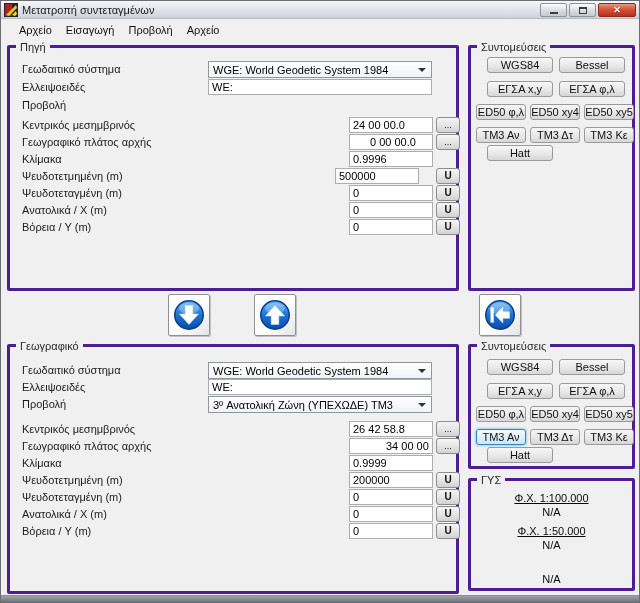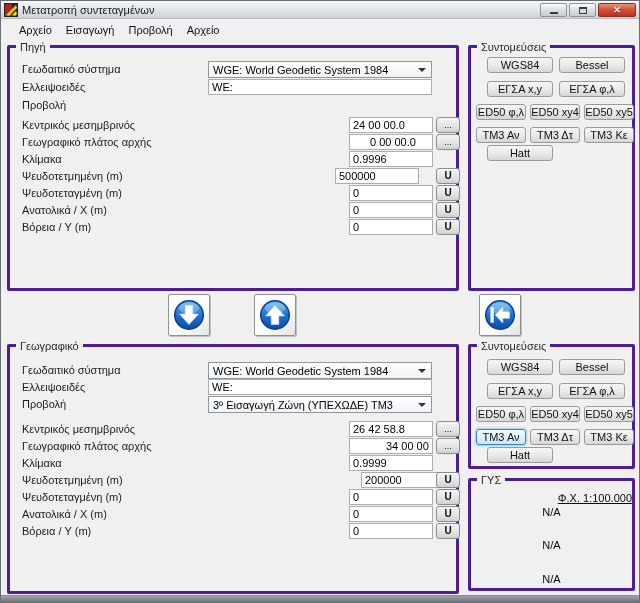--- a/index.html
+++ b/index.html
@@ -261,7 +261,7 @@
 
     <span class="flabel" style="left:12px; top:51px;">Προβολή</span>
     <div class="combo" style="left:198px; top:49px; width:224px;">
-      <span class="combo-text">3º Εισαγωγή Ζώνη (ΥΠΕΧΩΔΕ) ΤΜ3</span>
+      <span class="combo-text">3º Ανατολική Ζώνη (ΥΠΕΧΩΔΕ) ΤΜ3</span>
       <span class="combo-arrow"></span>
     </div>
 

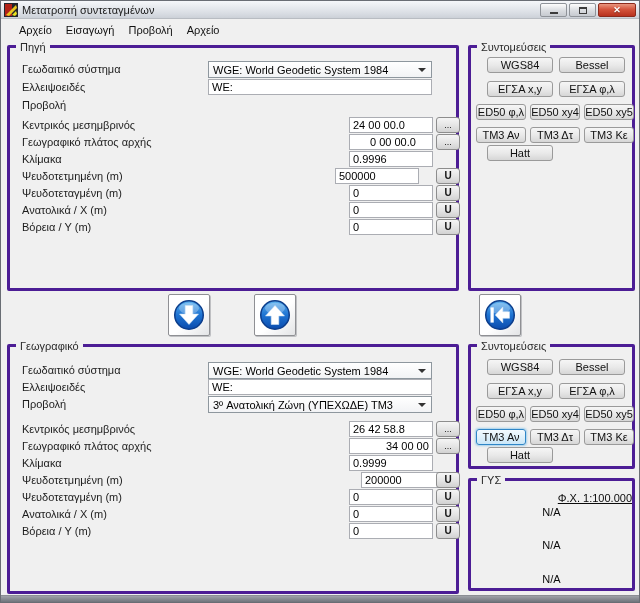--- a/index.html
+++ b/index.html
@@ -277,7 +277,7 @@
     <input class="tfield" style="left: 339px; top: 108px; width: 84px;" value="0.9999">
 
     <span class="flabel" style="left:12px; top:127px;">Ψευδοτετμημένη (m)</span>
-    <input class="tfield" style="left: 339px; top: 125px; width: 84px; margin-left: 12px;" value="200000">
+    <input class="tfield" style="left: 339px; top: 125px; width: 84px;" value="200000">
     <button class="sbtn ubtn" style="left:426px; top:125px;">U</button>
 
     <span class="flabel" style="left:12px; top:144px;">Ψευδοτεταγμένη (m)</span>

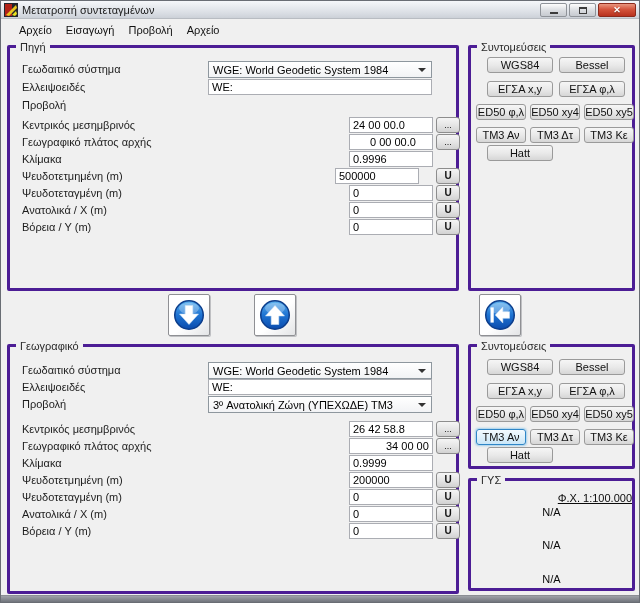--- a/index.html
+++ b/index.html
@@ -310,7 +310,7 @@
 
   <div class="group" style="left:467px; top:477px; width:167px; height:113px;">
     <span class="gtitle">ΓΥΣ</span>
-    <span class="gys-link" style="top:11px;text-align:right;">Φ.Χ. 1:100.000</span>
+    <span class="gys-link" style="top:11px;">Φ.Χ. 1:100.000</span>
     <span class="gys-na" style="top:25px;">N/A</span>
     <span class="gys-na" style="top:58px;">N/A</span>
     <span class="gys-na" style="top:92px;">N/A</span>

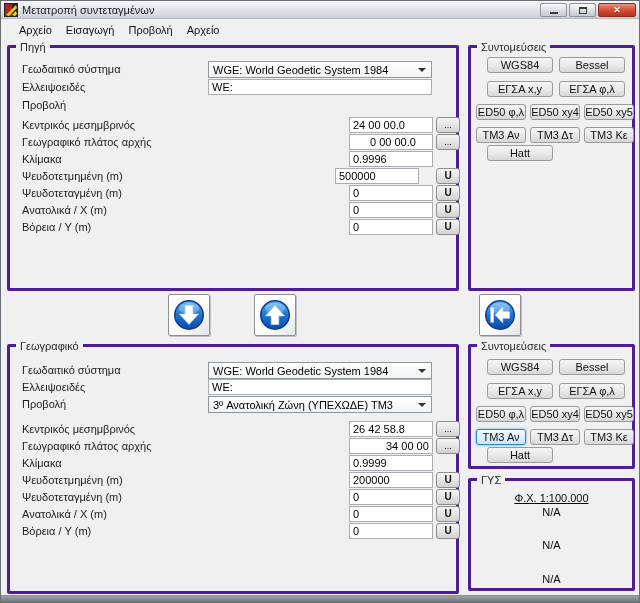--- a/index.html
+++ b/index.html
@@ -312,6 +312,7 @@
     <span class="gtitle">ΓΥΣ</span>
     <span class="gys-link" style="top:11px;">Φ.Χ. 1:100.000</span>
     <span class="gys-na" style="top:25px;">N/A</span>
+    <span class="gys-link" style="top:44px;">Φ.Χ. 1:50.000</span>
     <span class="gys-na" style="top:58px;">N/A</span>
     <span class="gys-na" style="top:92px;">N/A</span>
   </div>

